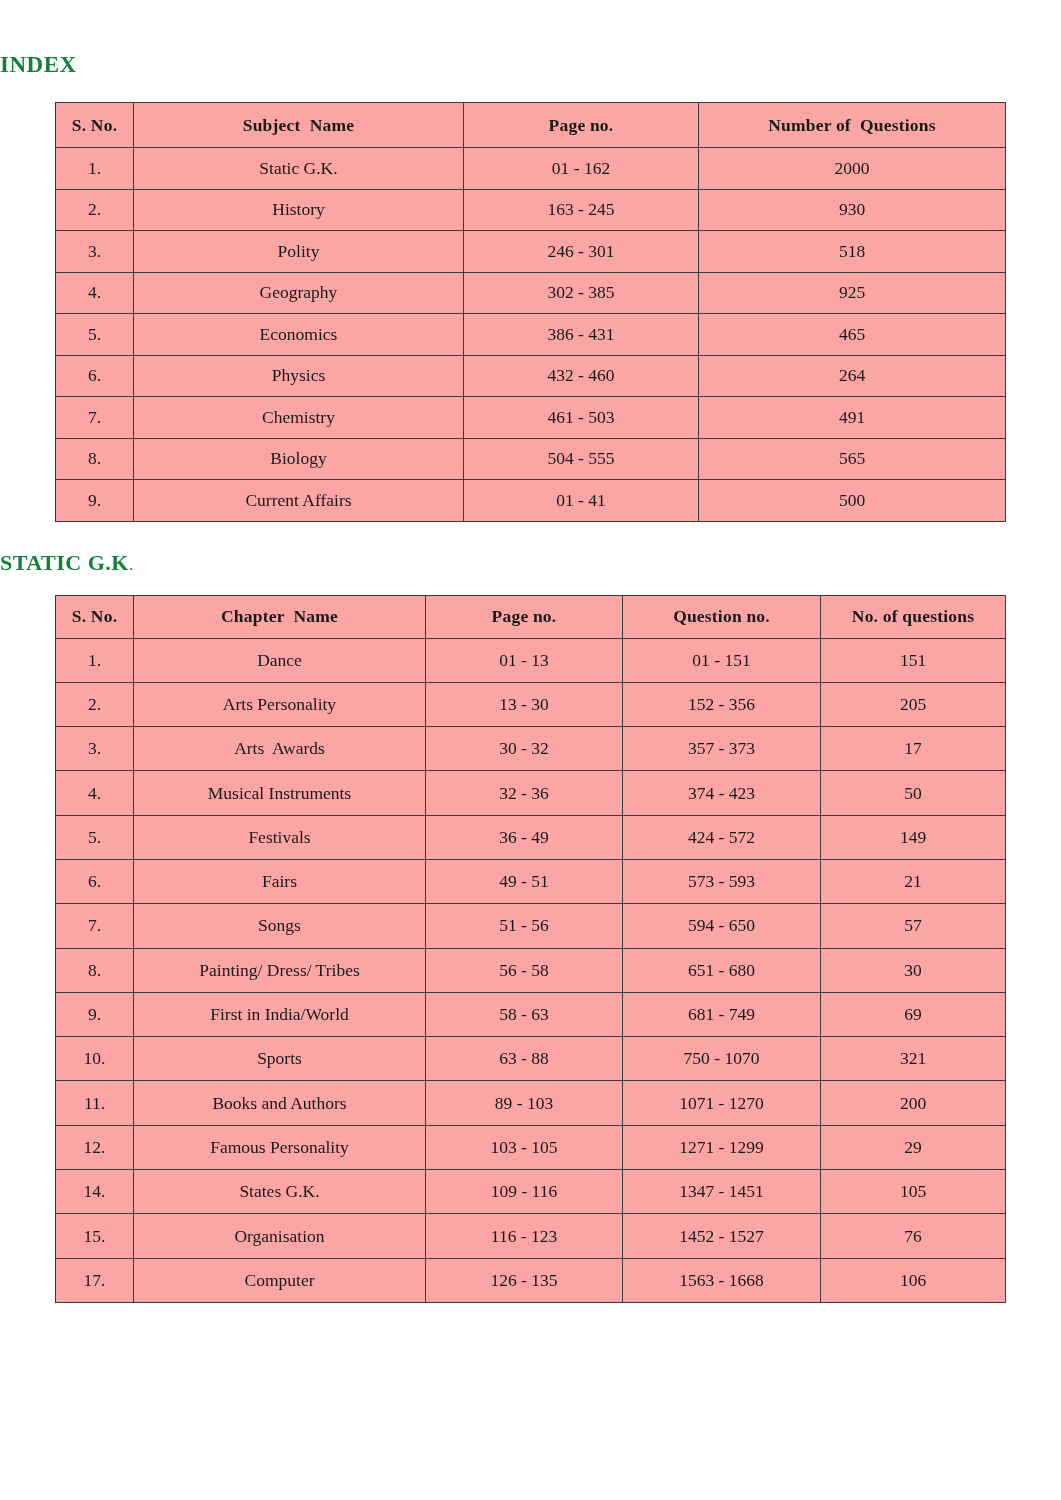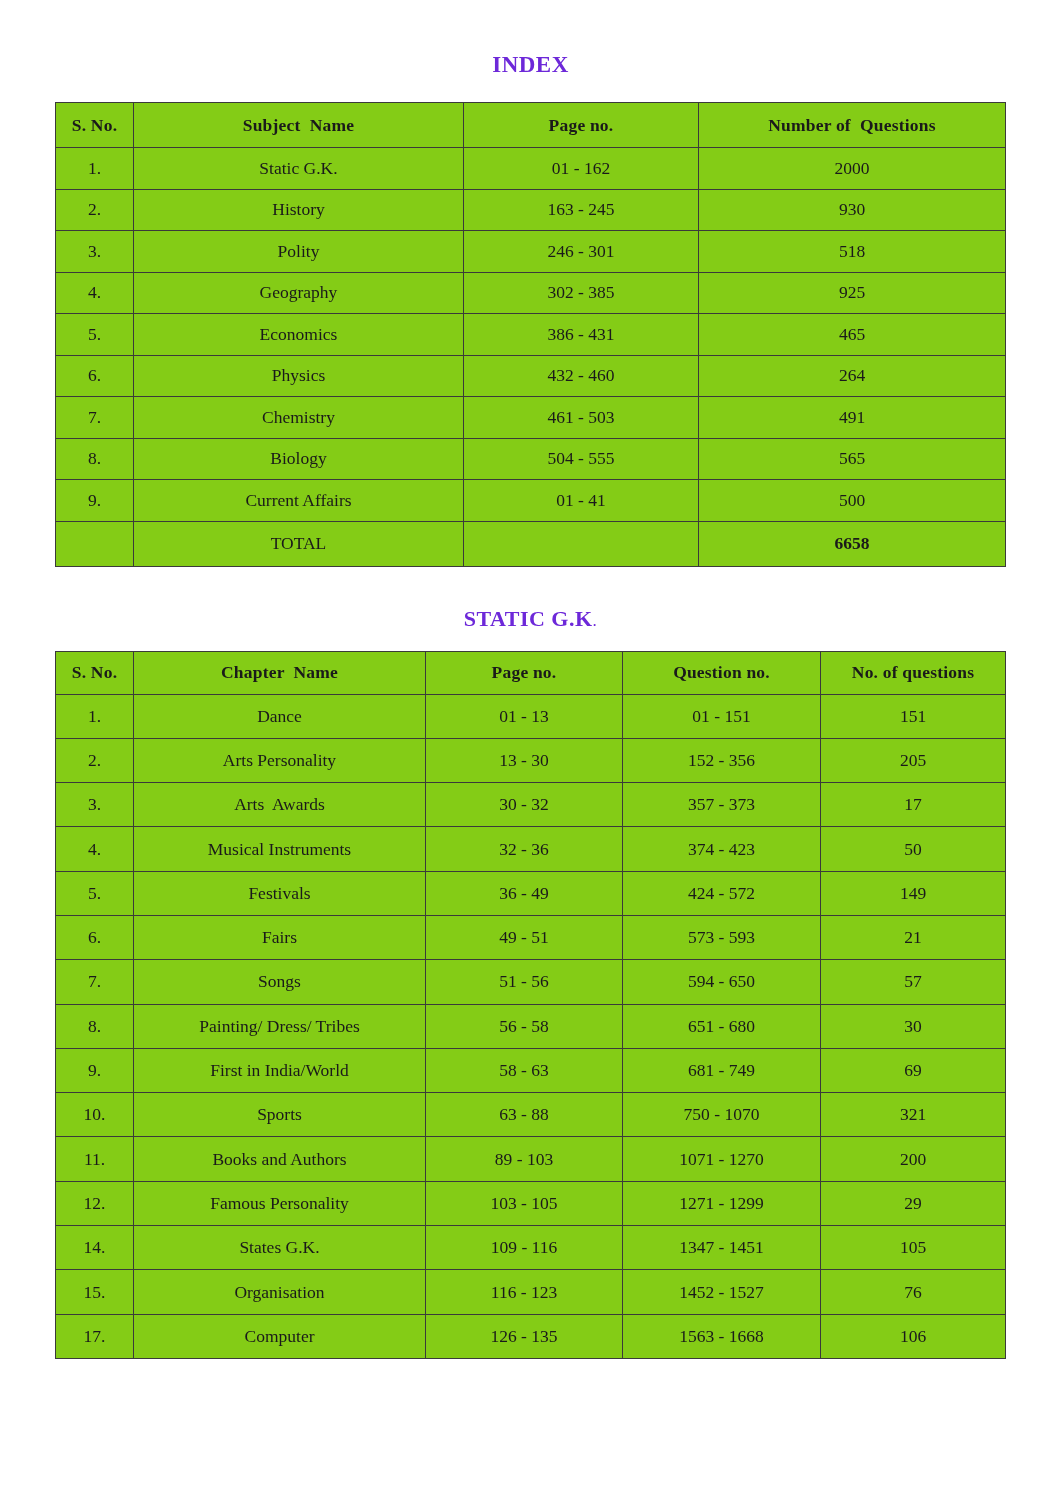--- a/index.html
+++ b/index.html
@@ -24,11 +24,10 @@
   }
 
   .doc-title {
-    text-align: center;
     font-weight: bold;
     font-size: 23px;
     letter-spacing: 0.5px;
-    color: #6d28d9;
+    color: #15803d;
   }
   #index-title { margin: 0; padding-top: 52px; }
   #static-gk-title { margin: 0; padding-top: 23px; font-size: 22px; }

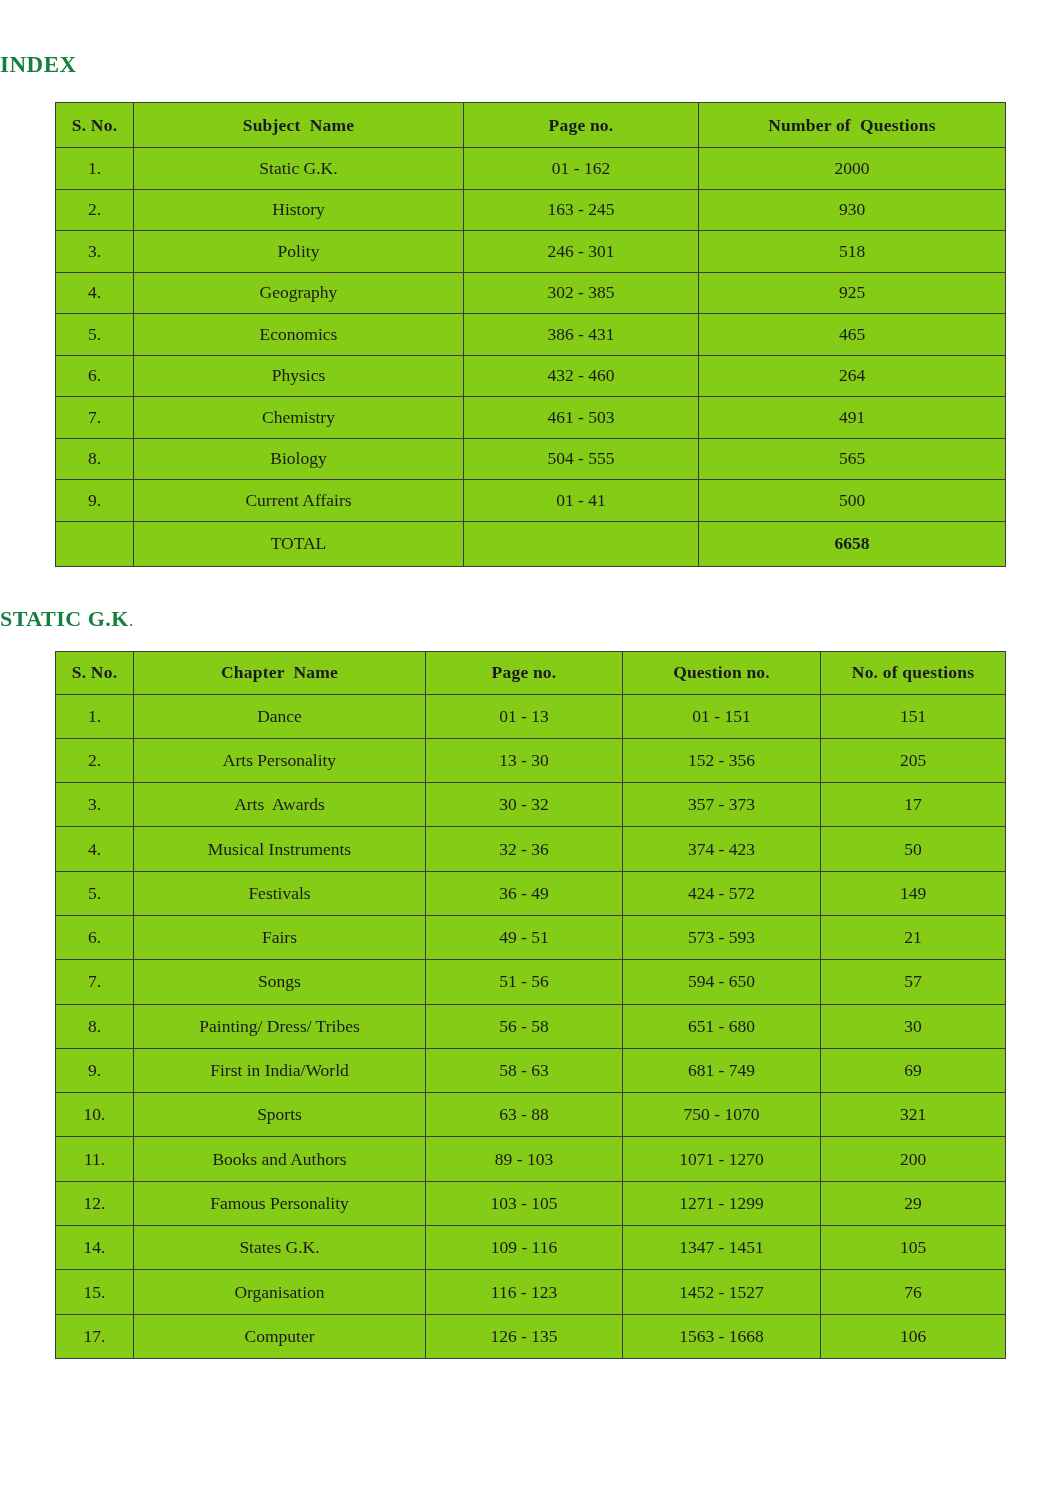--- a/index.html
+++ b/index.html
@@ -36,8 +36,8 @@
   table.idx {
     border-collapse: collapse;
     table-layout: fixed;
-    margin: 16px auto;
-    background: #84cc16;
+    margin: 5px auto;
+    background: #fca5a5;
   }
   table.idx td, table.idx th {
     border: 1px solid #3a3a3a;

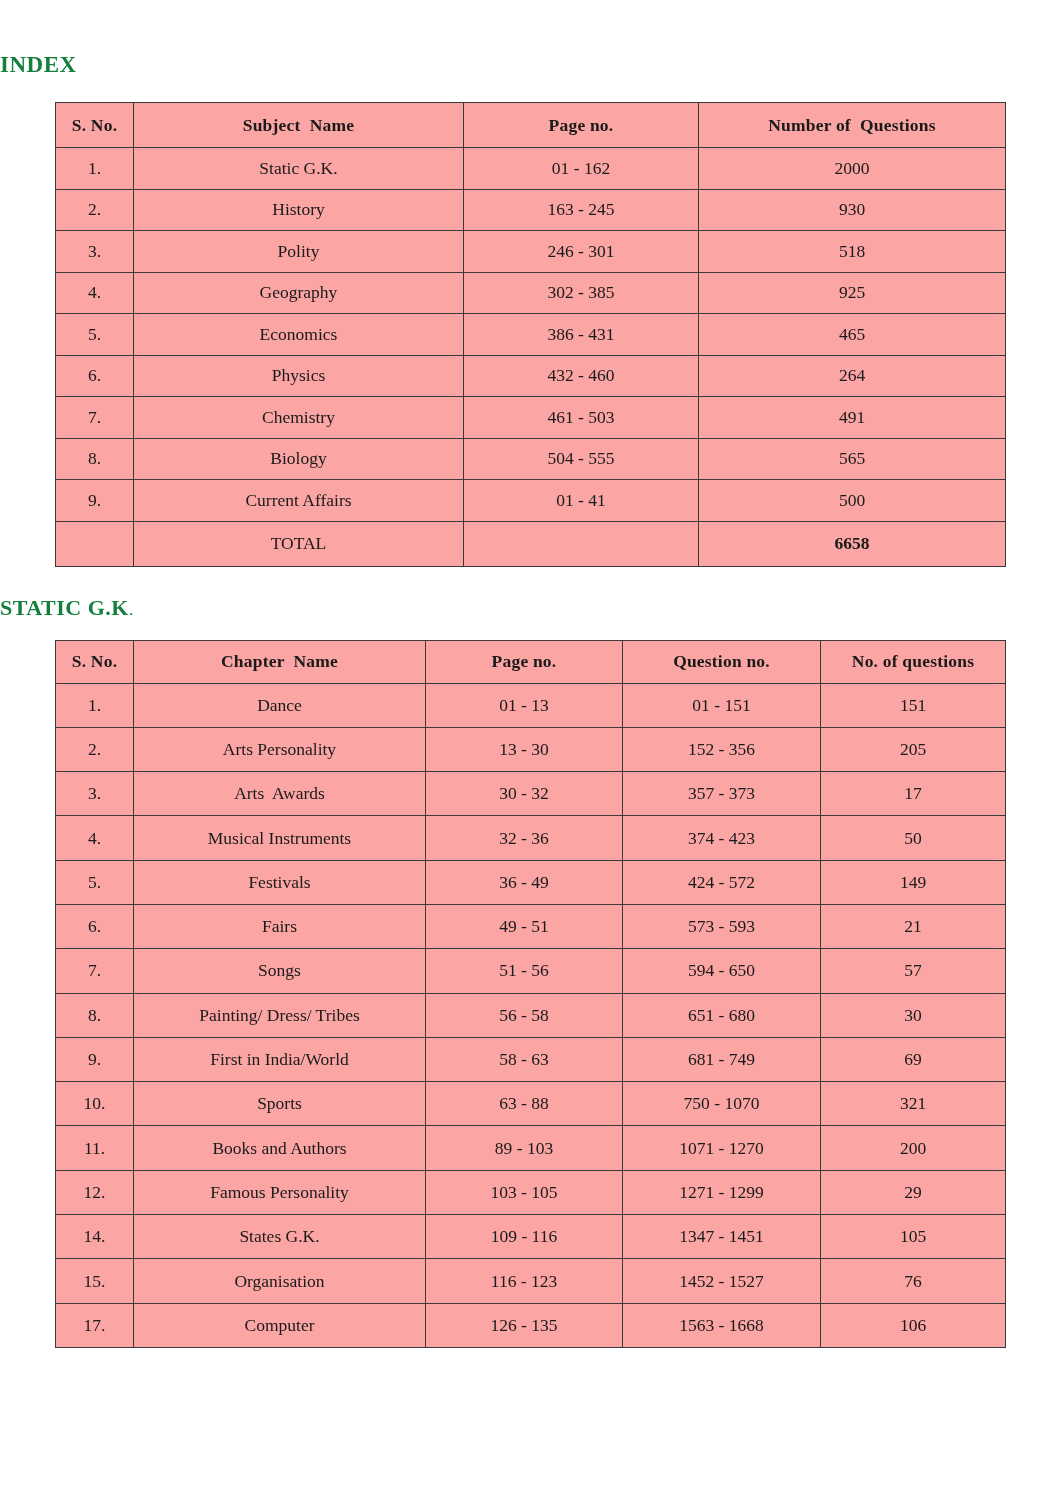--- a/index.html
+++ b/index.html
@@ -153,12 +153,6 @@
         <td>01 - 41</td>
         <td>500</td>
       </tr>
-      <tr class="total-row">
-        <td></td>
-        <td>TOTAL</td>
-        <td></td>
-        <td class="total-count">6658</td>
-      </tr>
     </tbody>
   </table>
 

